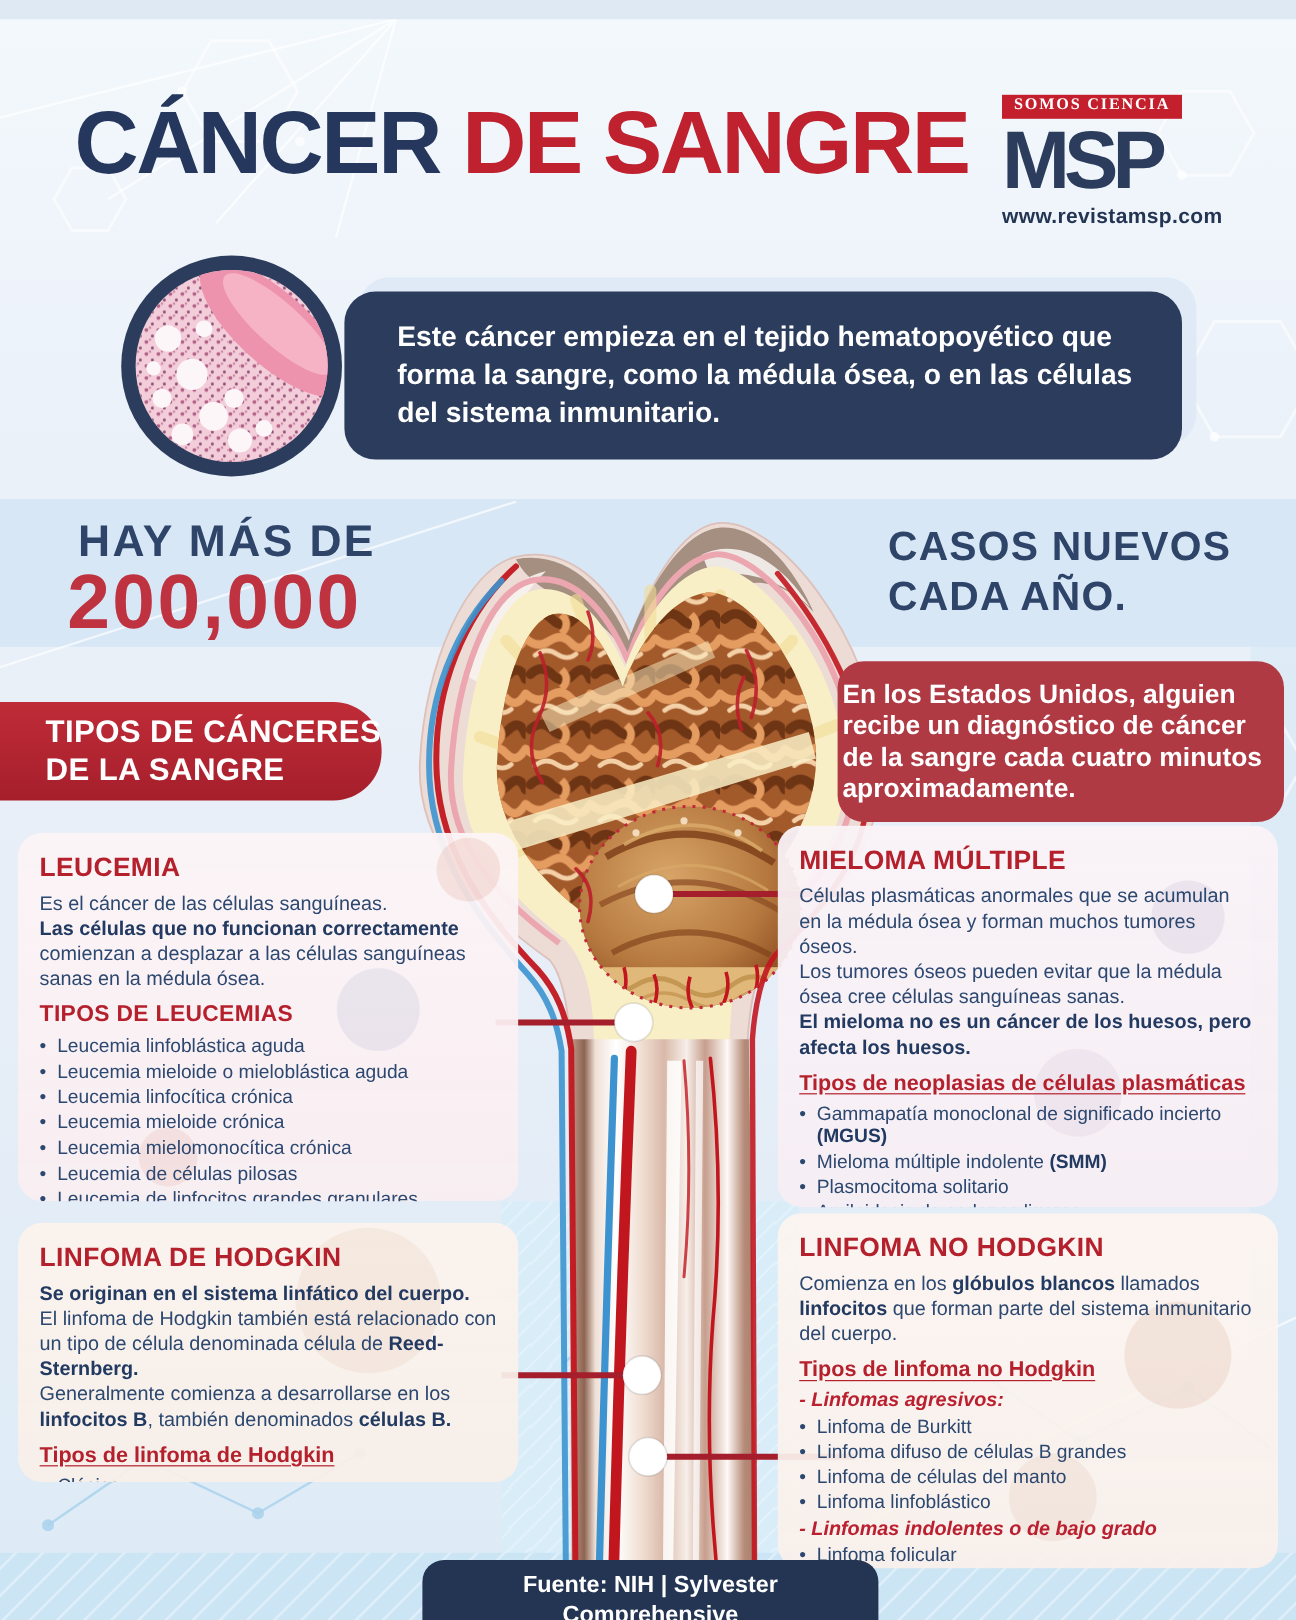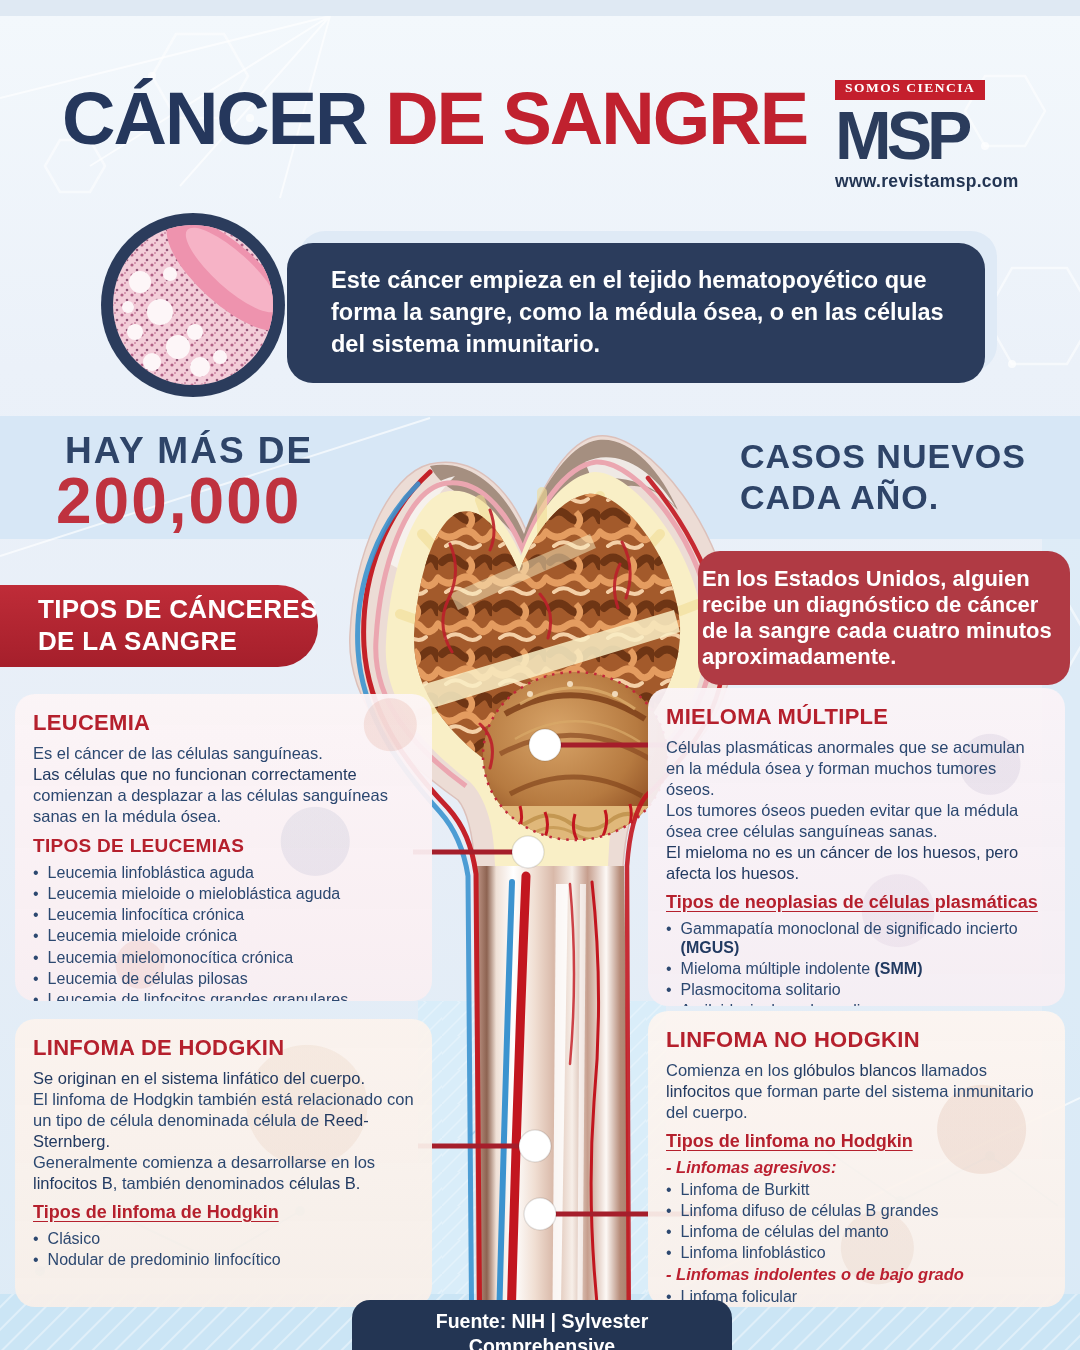--- a/index.html
+++ b/index.html
@@ -61,7 +61,7 @@
       linear-gradient(180deg,rgba(252,245,240,.95),rgba(249,240,234,.93));}
   .panel h3{margin:2px 0 7px;color:#b5202d;font-size:22px;font-weight:800;letter-spacing:.3px;}
   .panel .body{margin:0 0 8px;color:#2c4870;font-size:16.5px;font-weight:500;line-height:1.27;white-space:pre-line;}
-  .panel .body .b{font-weight:400;color:#223a61;}
+  .panel .body .b{font-weight:700;color:#223a61;}
   .panel h4{margin:6px 0 6px;color:#b5202d;font-weight:800;}
   .panel h4.caps{font-size:19px;letter-spacing:.3px;}
   .panel h4.und{font-size:18px;text-decoration:underline;text-underline-offset:3px;}

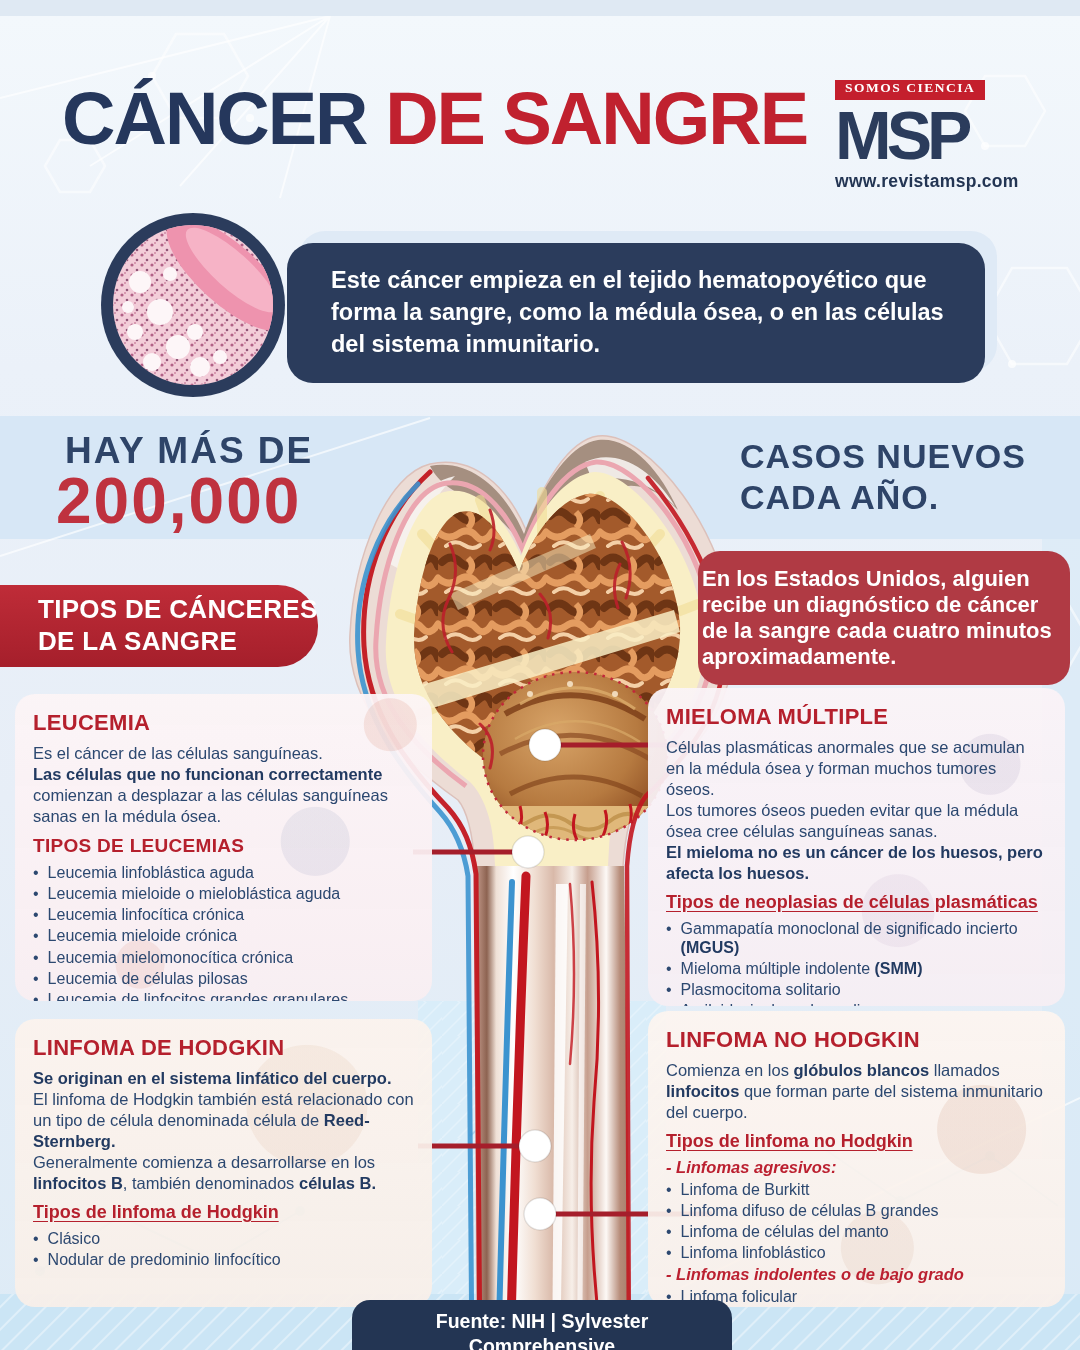--- a/index.html
+++ b/index.html
@@ -52,7 +52,7 @@
     background:radial-gradient(circle at 82% 24%,rgba(140,120,170,.12) 0 30px,transparent 31px),
       radial-gradient(circle at 60% 70%,rgba(170,140,180,.10) 0 36px,transparent 37px),
       linear-gradient(180deg,rgba(250,243,247,.95),rgba(246,238,243,.93));}
-  #p-hodgkin{top:1003px;height:288px;
+  #p-hodgkin{top:1003px;height:216px;
     background:radial-gradient(circle at 70% 30%,rgba(215,170,140,.14) 0 60px,transparent 61px),
       linear-gradient(180deg,rgba(251,243,237,.95),rgba(248,239,232,.93));}
   #p-nohodgkin{top:995px;height:296px;

